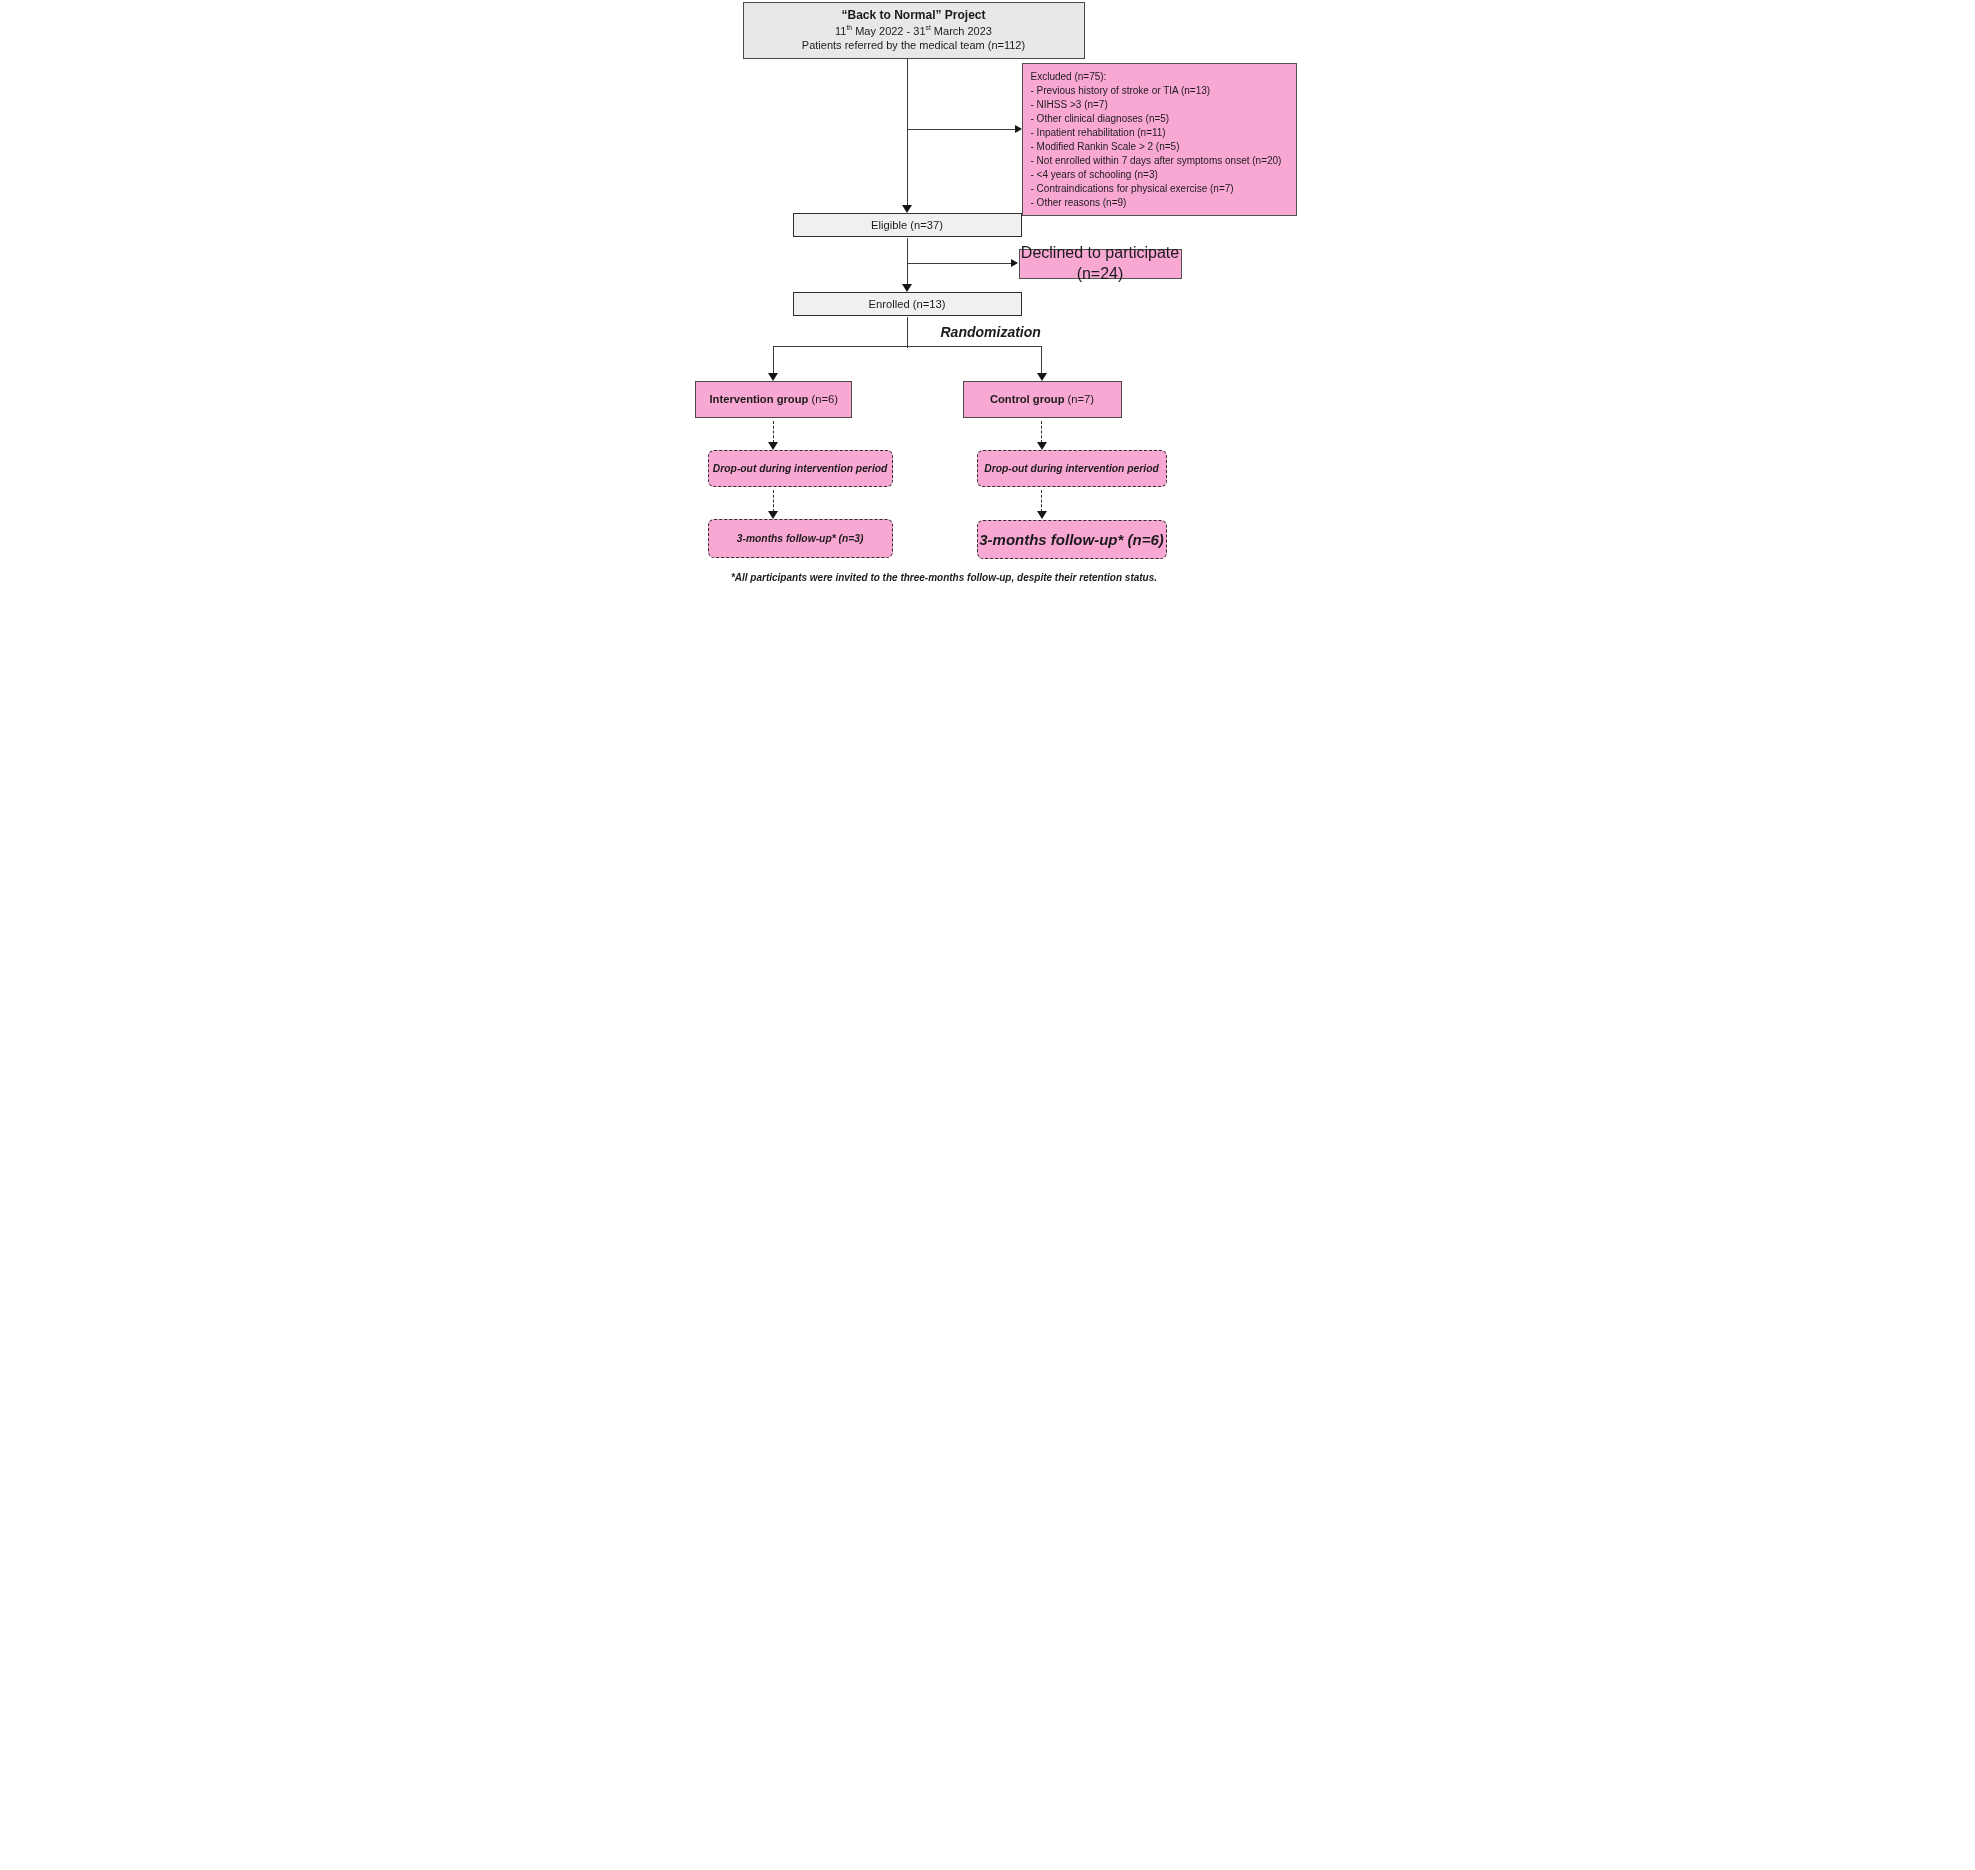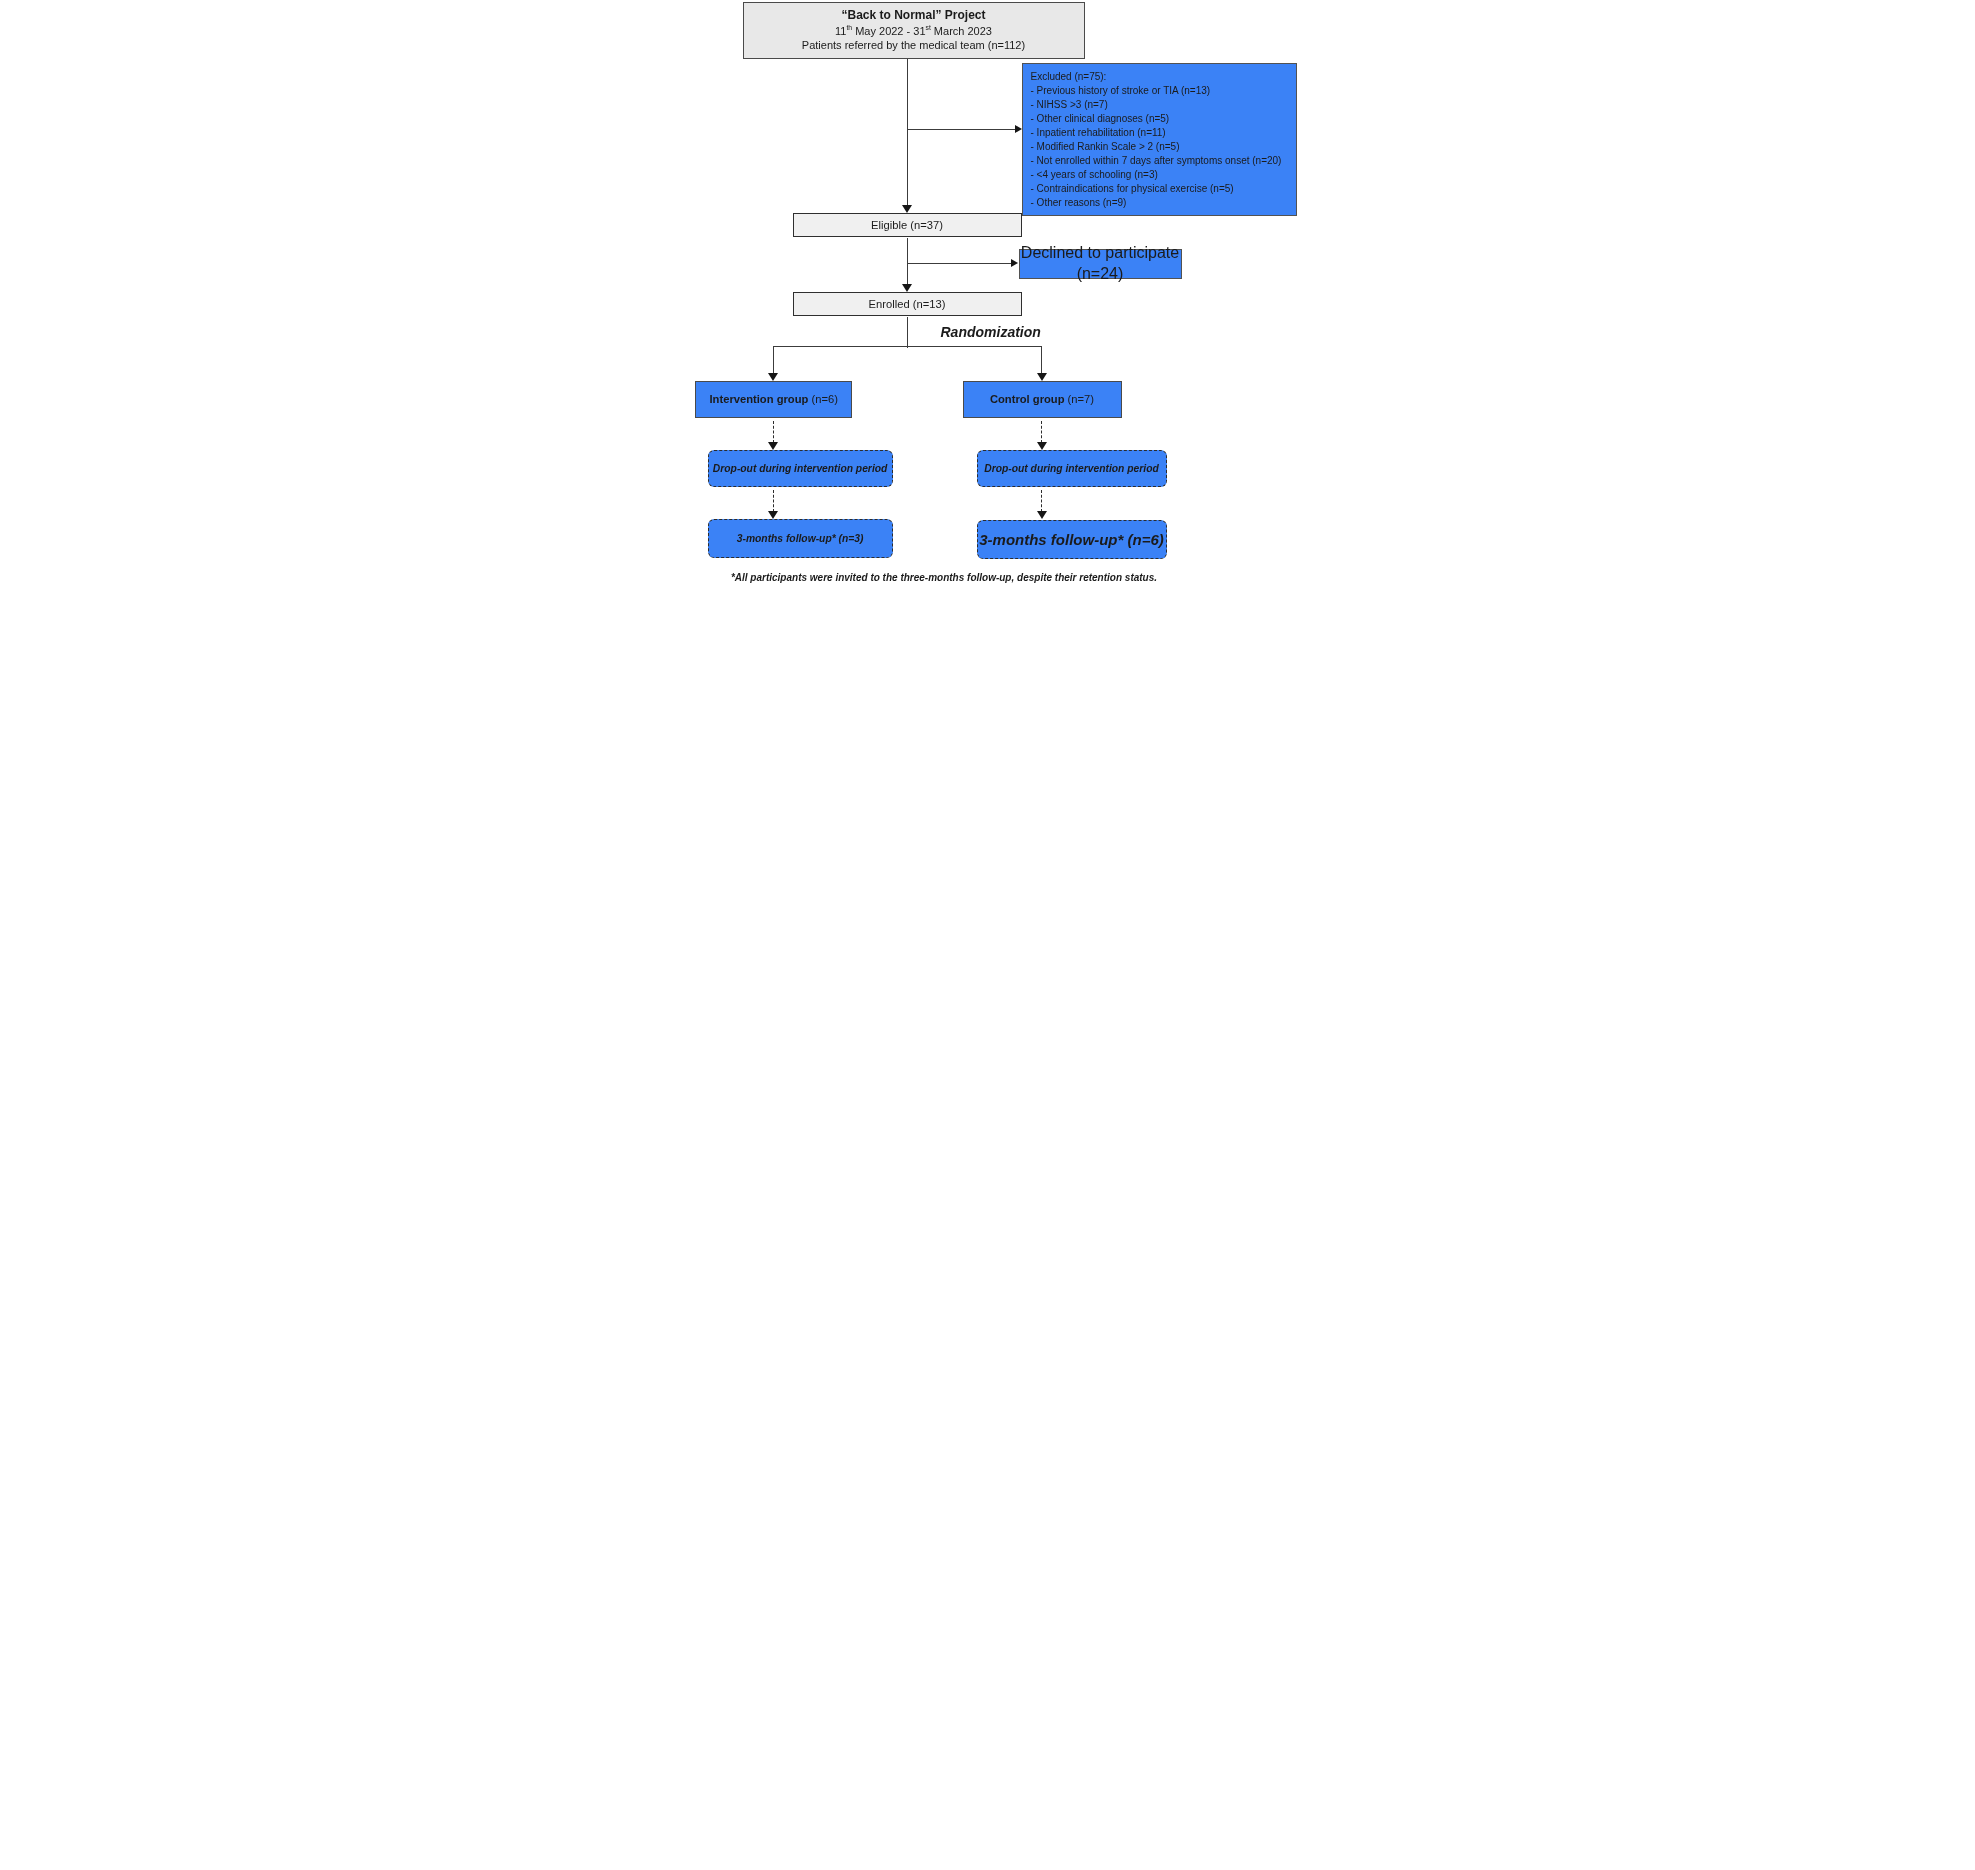--- a/index.html
+++ b/index.html
@@ -15,7 +15,7 @@
   body{font-family:"Liberation Sans","DejaVu Sans",sans-serif;color:var(--text);}
   .canvas{position:relative;width:622px;height:591px;margin:0 auto;background:#fff;overflow:hidden;}
 
-  .box{position:absolute;box-sizing:border-box;background:#3b82f6;display:flex;flex-direction:column;
+  .box{position:absolute;box-sizing:border-box;background:#f9a8d4;display:flex;flex-direction:column;
        align-items:center;justify-content:center;text-align:center;line-height:1.3;}
   .fill-gray{background:var(--gray-fill);}
   .fill-lgray{background:var(--light-gray-fill);}

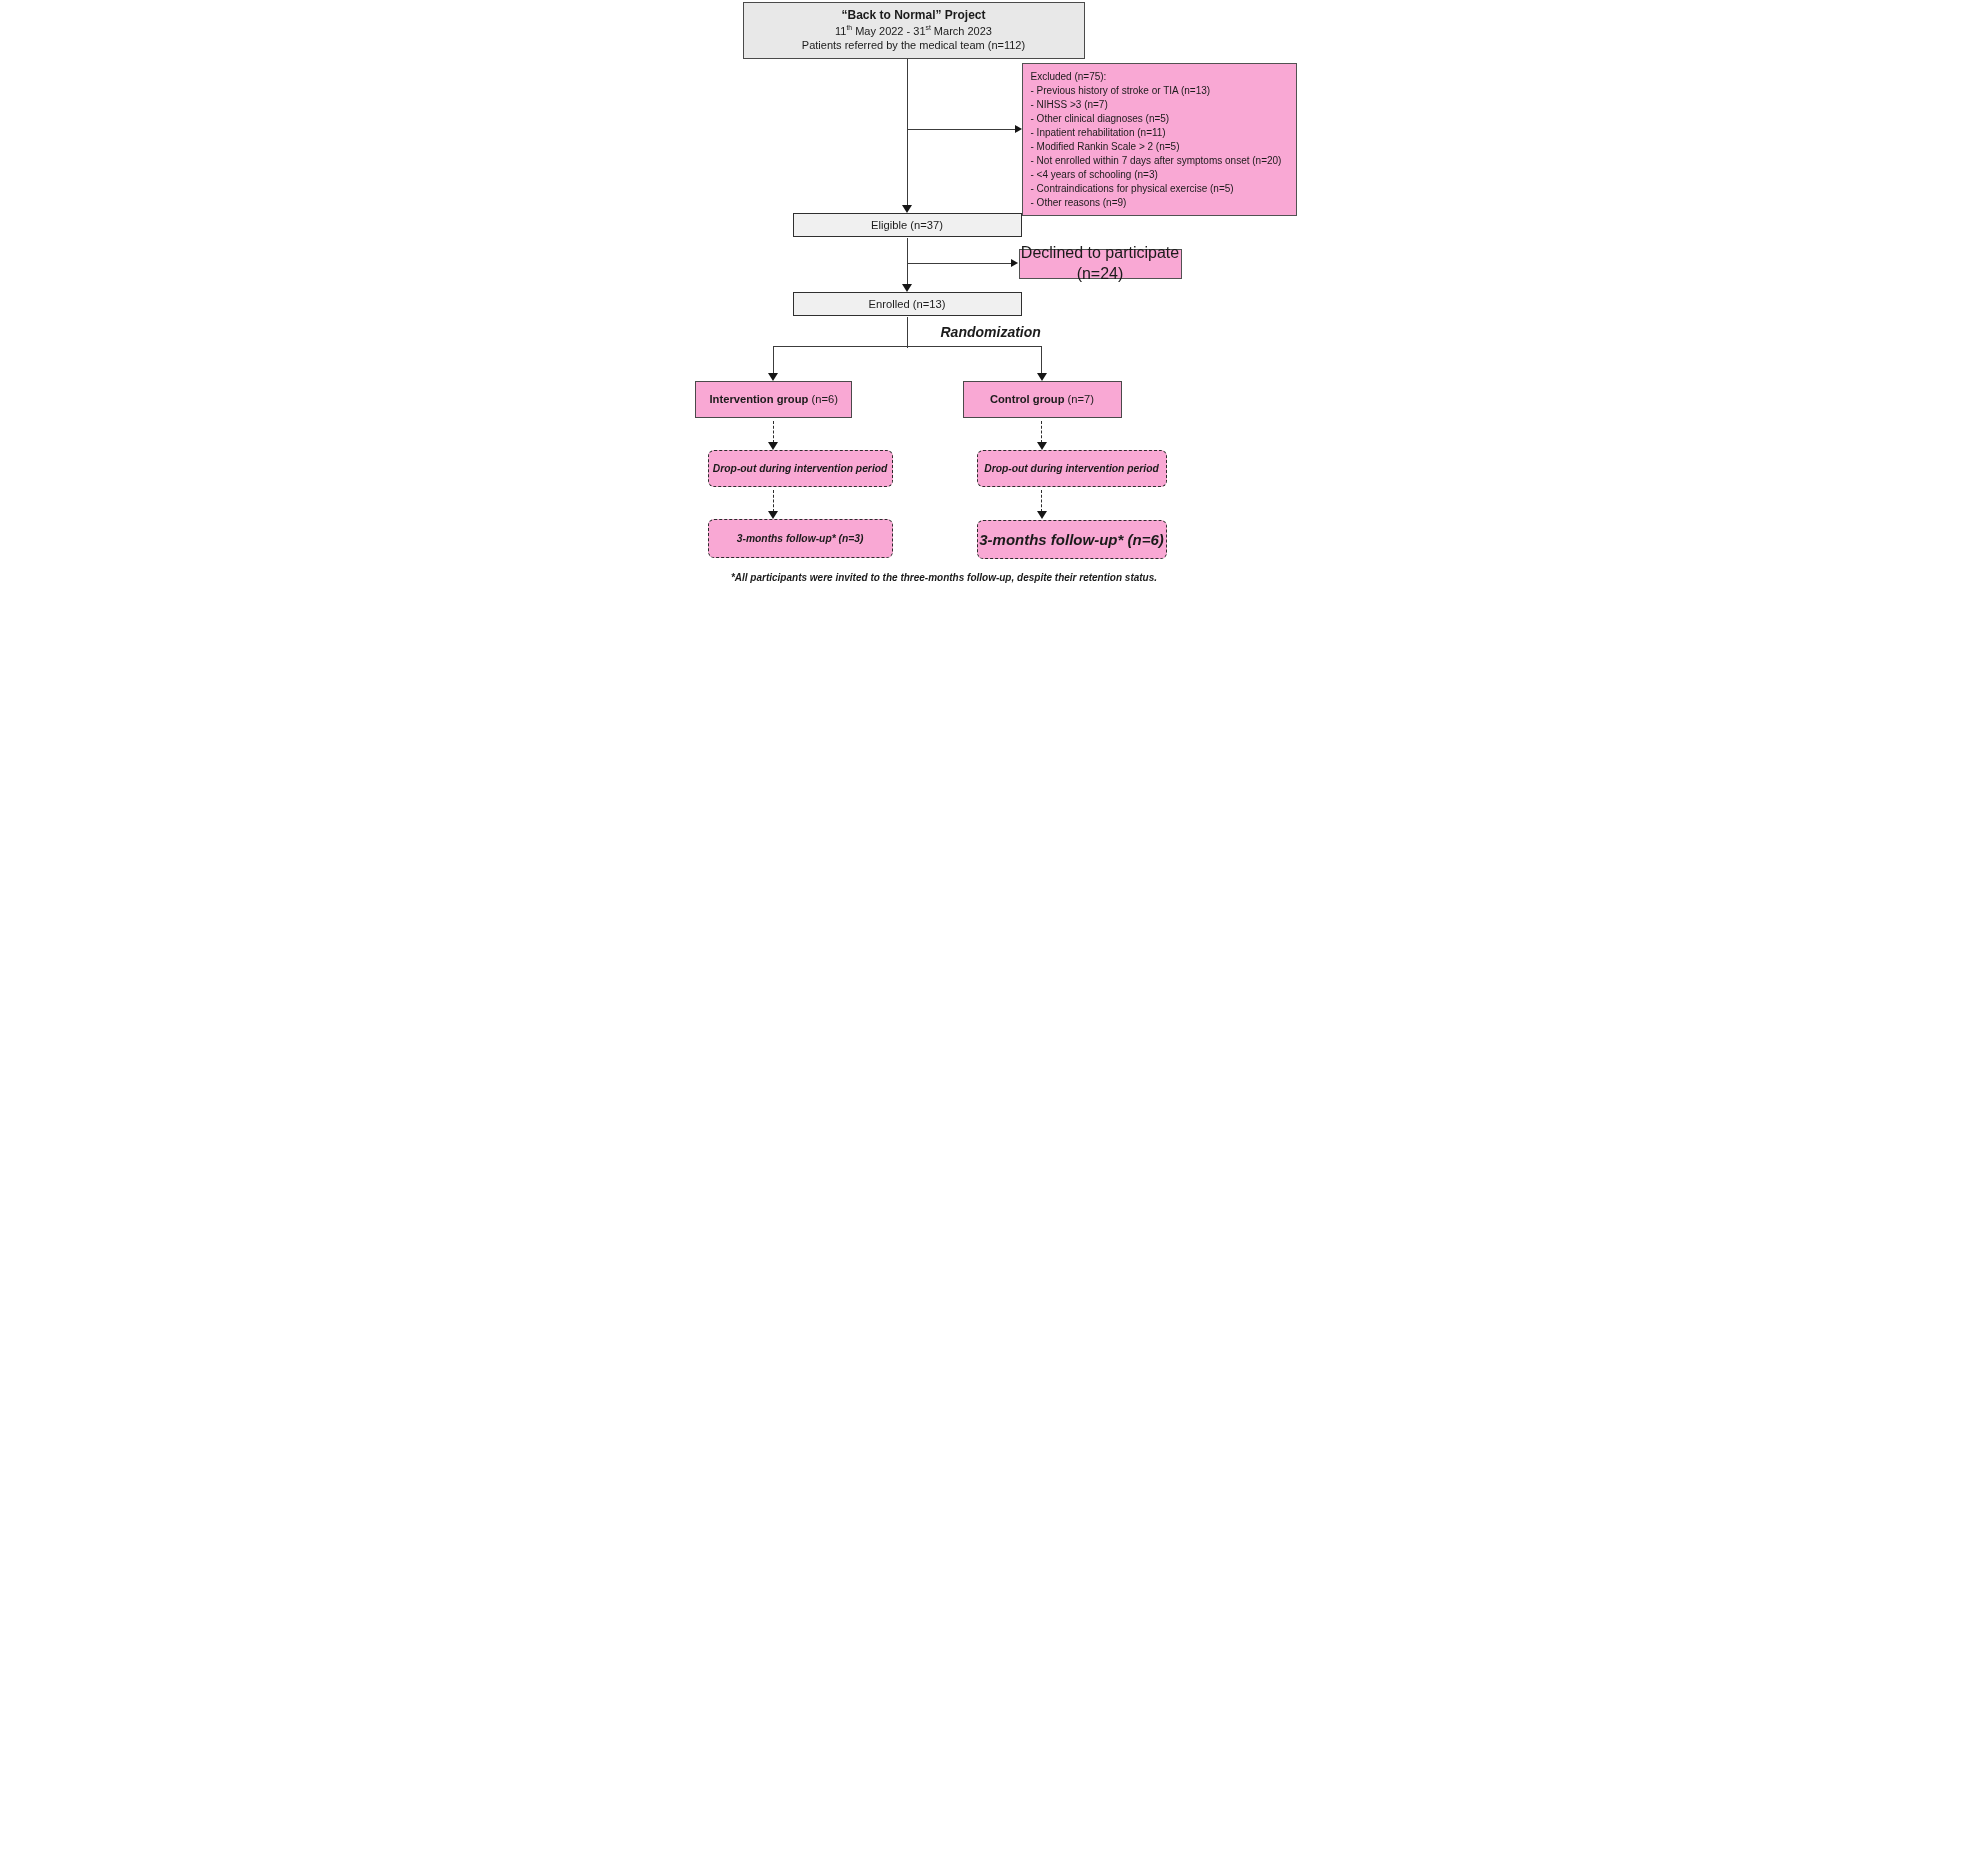--- a/index.html
+++ b/index.html
@@ -84,7 +84,7 @@
     <div>- Modified Rankin Scale &gt; 2 (n=5)</div>
     <div>- Not enrolled within 7 days after symptoms onset (n=20)</div>
     <div>- &lt;4 years of schooling (n=3)</div>
-    <div>- Contraindications for physical exercise (n=5)</div>
+    <div>- Contraindications for physical exercise (n=7)</div>
     <div>- Other reasons (n=9)</div>
   </div>
 

